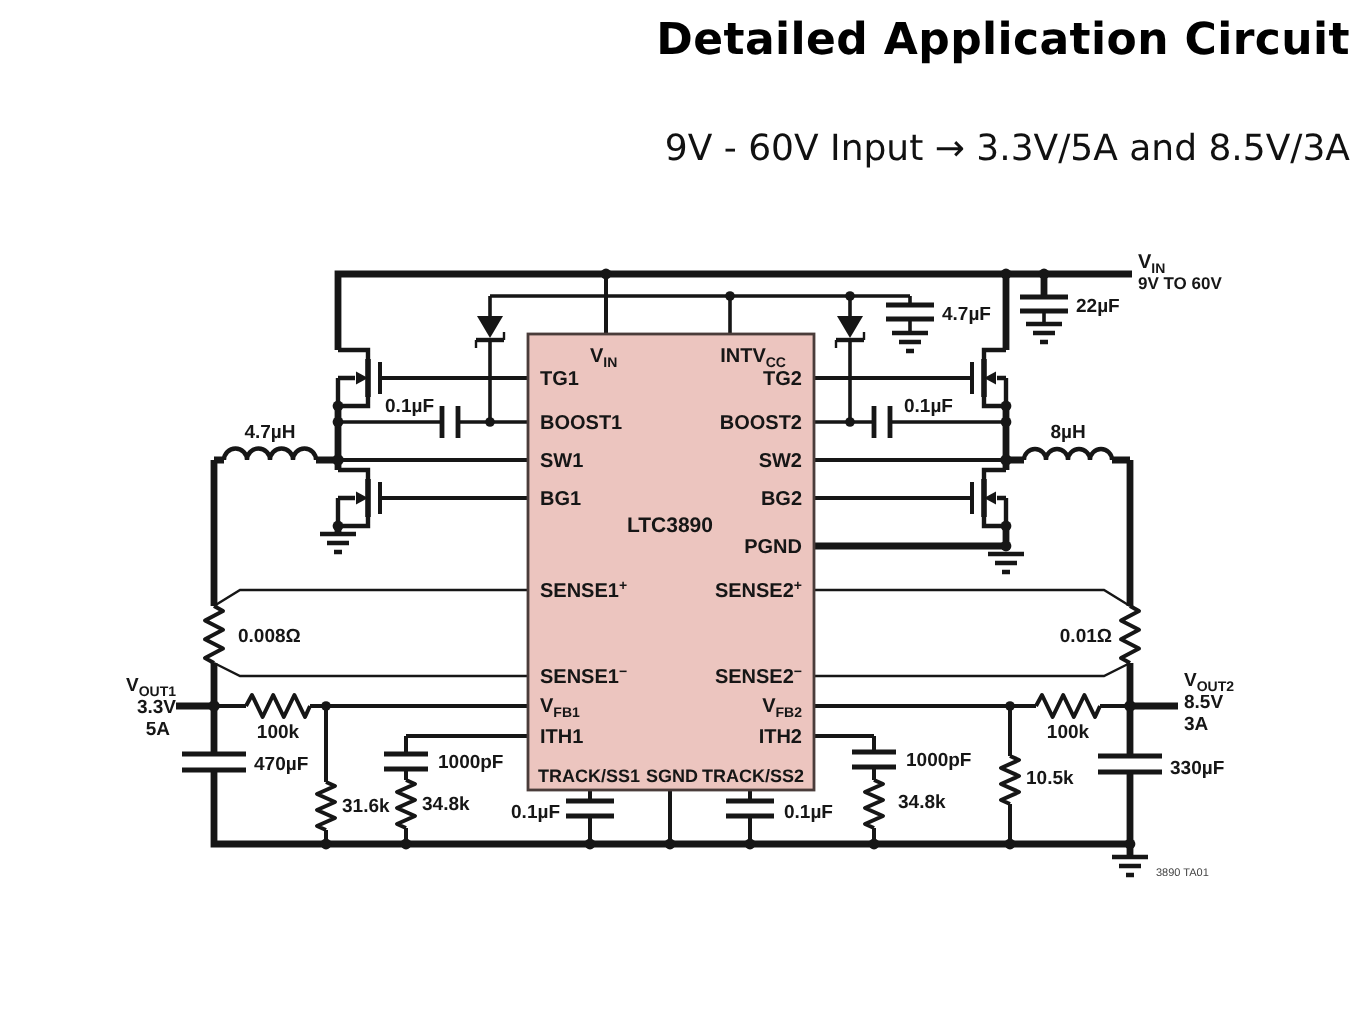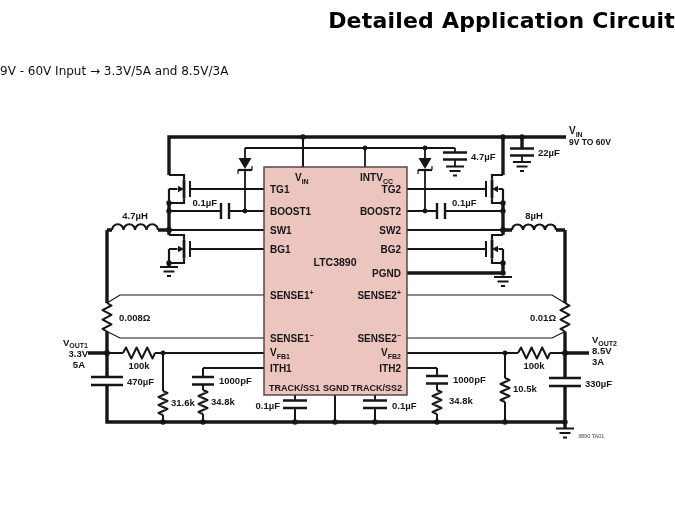--- a/index.html
+++ b/index.html
@@ -7,8 +7,8 @@
         font-family:"DejaVu Sans","Liberation Sans",sans-serif;}
   .title{position:absolute;top:8px;left:0;width:675px;text-align:right;
          font-size:22px;font-weight:bold;color:#000;letter-spacing:0.2px;}
-  .subtitle{position:absolute;top:64px;left:0;width:675px;text-align:left;
-            font-size:12px;color:#111;}
+  .subtitle{position:absolute;top:64px;left:0;width:675px;text-align:right;
+            font-size:18px;color:#111;}
   svg{position:absolute;left:0;top:0;}
   svg text{font-family:"Liberation Sans",sans-serif;font-weight:bold;fill:#161616;}
   .pin{font-size:10px;}

